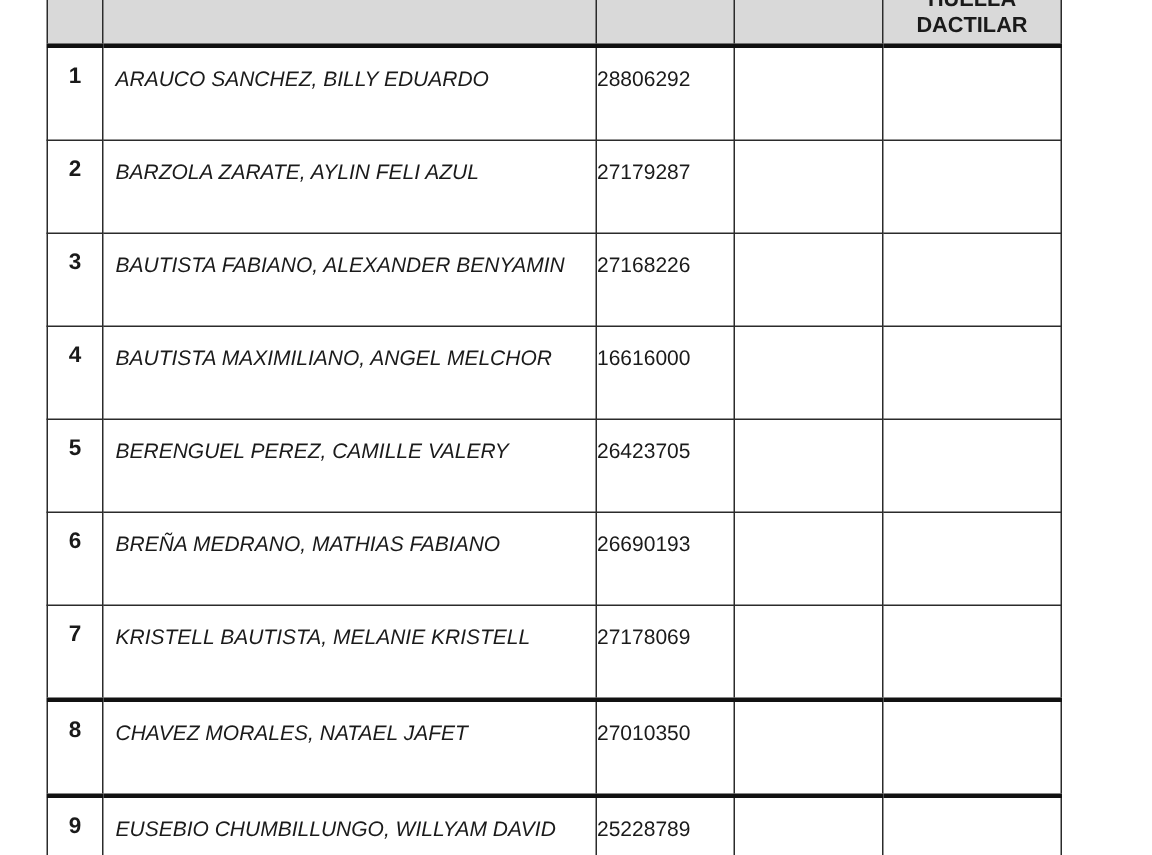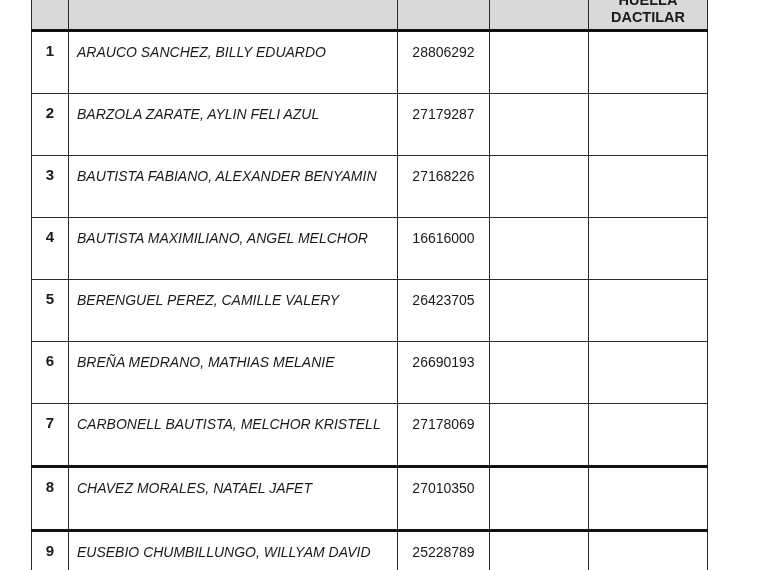--- a/index.html
+++ b/index.html
@@ -64,7 +64,6 @@
       font-style: italic;
     }
     td.dni {
-      text-align: center;
       padding-top: 12px !important;
     }
     tr.thick-top td {

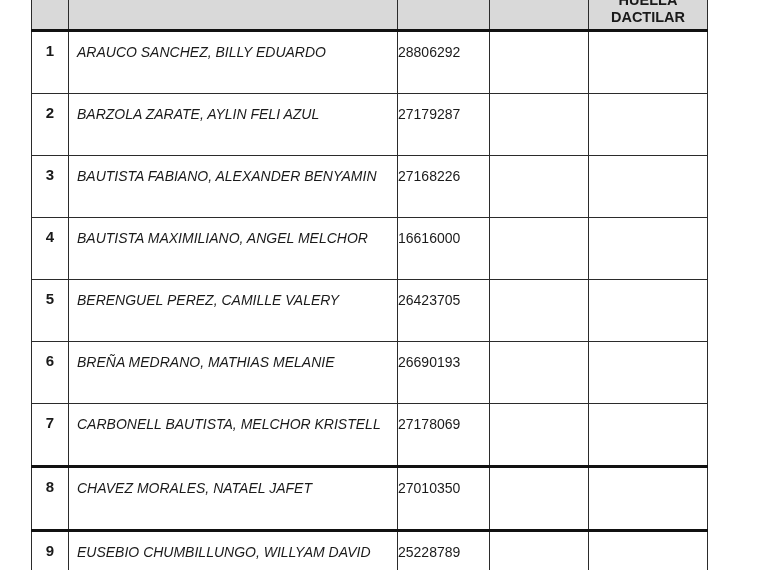--- a/index.html
+++ b/index.html
@@ -135,7 +135,7 @@
       </tr>
       <tr>
         <td class="num">6</td>
-        <td class="name">BREÑA MEDRANO, MATHIAS MELANIE</td>
+        <td class="name">BREÑA MEDRANO, MATHIAS FABIANO</td>
         <td class="dni">26690193</td>
         <td></td>
         <td></td>

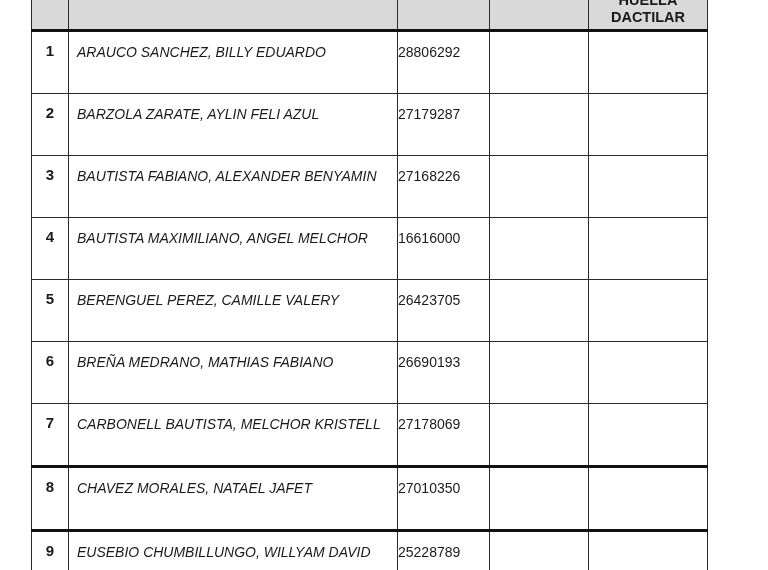--- a/index.html
+++ b/index.html
@@ -142,7 +142,7 @@
       </tr>
       <tr>
         <td class="num">7</td>
-        <td class="name">CARBONELL BAUTISTA, MELCHOR KRISTELL</td>
+        <td class="name">KRISTELL BAUTISTA, MELANIE KRISTELL</td>
         <td class="dni">27178069</td>
         <td></td>
         <td></td>

